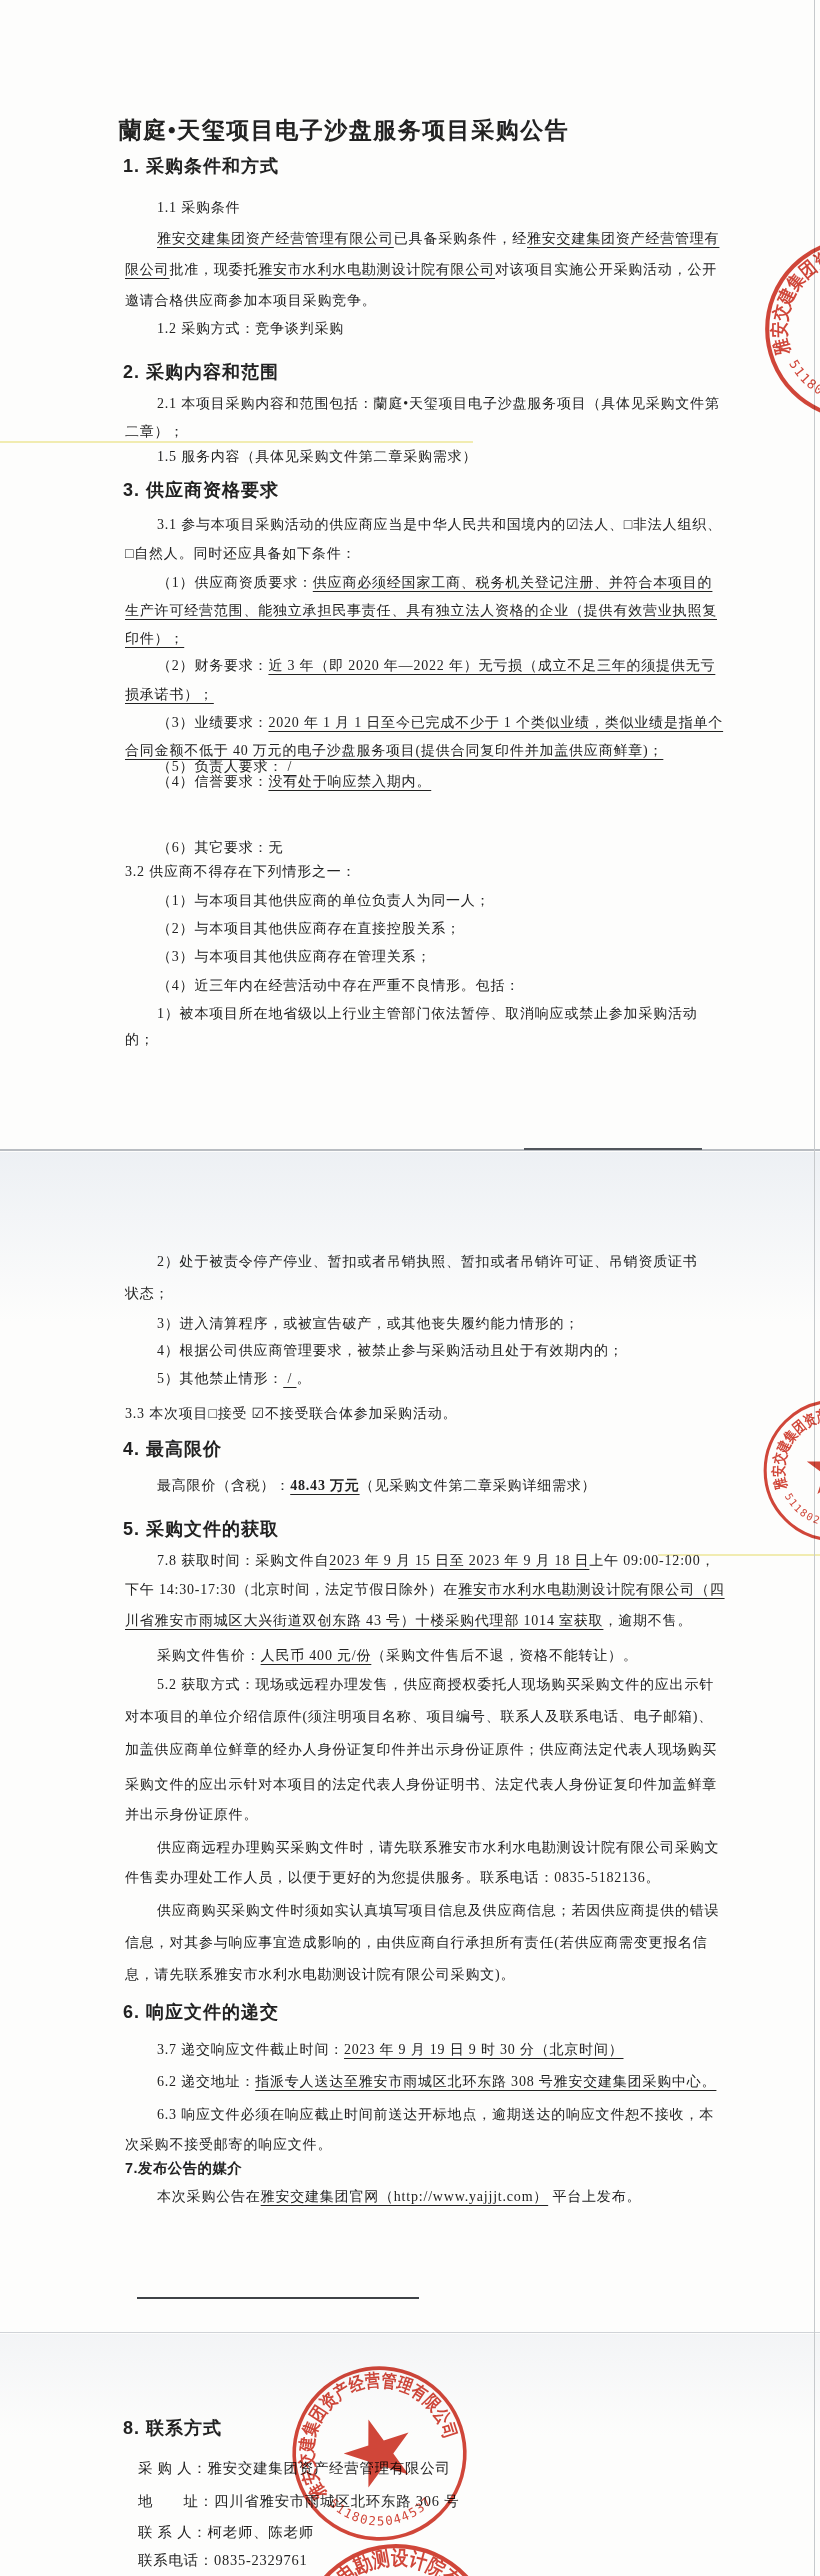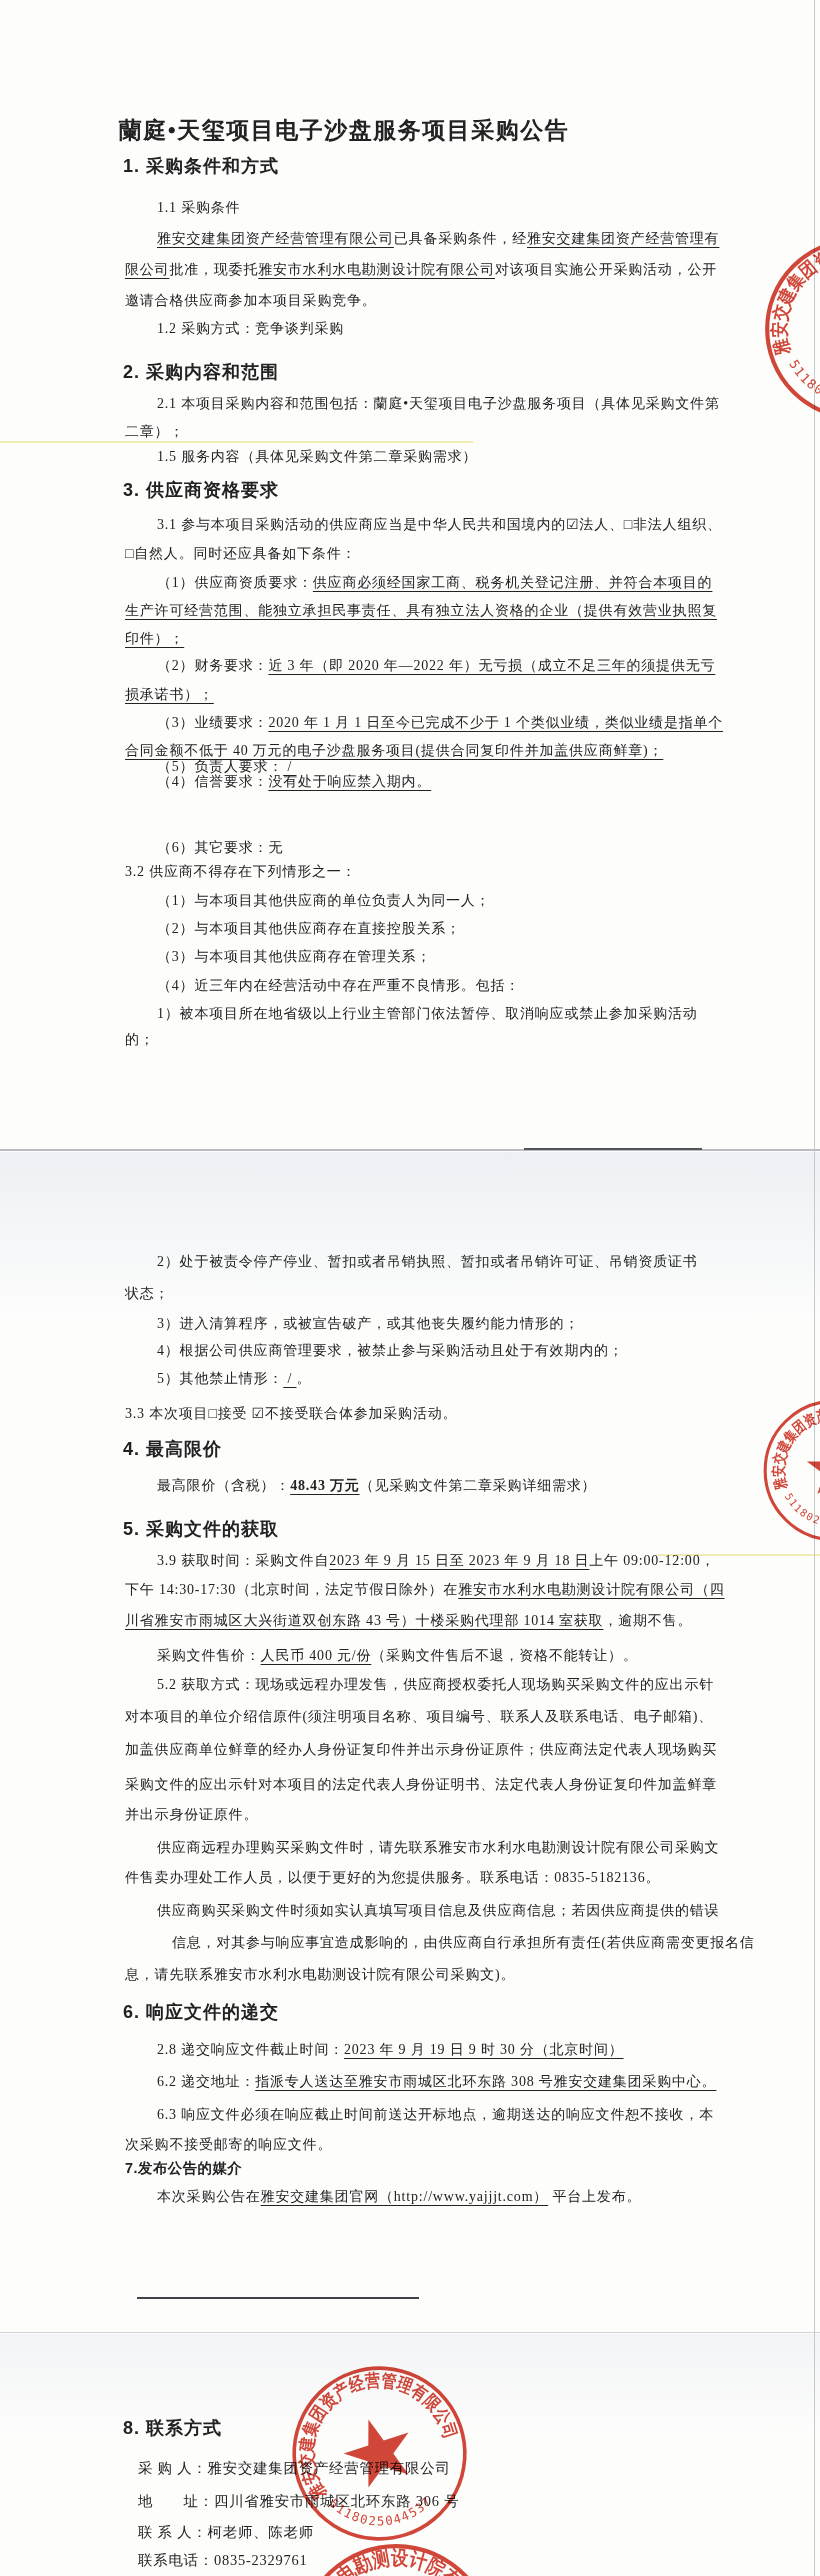--- a/index.html
+++ b/index.html
@@ -87,7 +87,7 @@
     <div class="line h" style="top: 1438px;"><span>4. 最高限价</span></div>
     <div class="line ind" style="top: 1477px;"><span>最高限价（含税）：</span><span class="u b">48.43 万元</span><span>（见采购文件第二章采购详细需求）</span></div>
     <div class="line h" style="top: 1518px;"><span>5. 采购文件的获取</span></div>
-    <div class="line ind" style="top: 1552px;"><span>3.9 获取时间：采购文件自</span><span class="u">2023 年 9 月 15 日至 2023 年 9 月 18 日</span><span>上午 09:00-12:00，</span></div>
+    <div class="line ind" style="top: 1552px;"><span>7.8 获取时间：采购文件自</span><span class="u">2023 年 9 月 15 日至 2023 年 9 月 18 日</span><span>上午 09:00-12:00，</span></div>
     <div class="line" style="top: 1581px;"><span>下午 14:30-17:30（北京时间，法定节假日除外）在</span><span class="u">雅安市水利水电勘测设计院有限公司（四</span></div>
     <div class="line" style="top: 1612px;"><span class="u">川省雅安市雨城区大兴街道双创东路 43 号）十楼采购代理部 1014 室获取</span><span>，逾期不售。</span></div>
     <div class="line ind" style="top: 1647px;"><span>采购文件售价：</span><span class="u">人民币 400 元/份</span><span>（采购文件售后不退，资格不能转让）。</span></div>

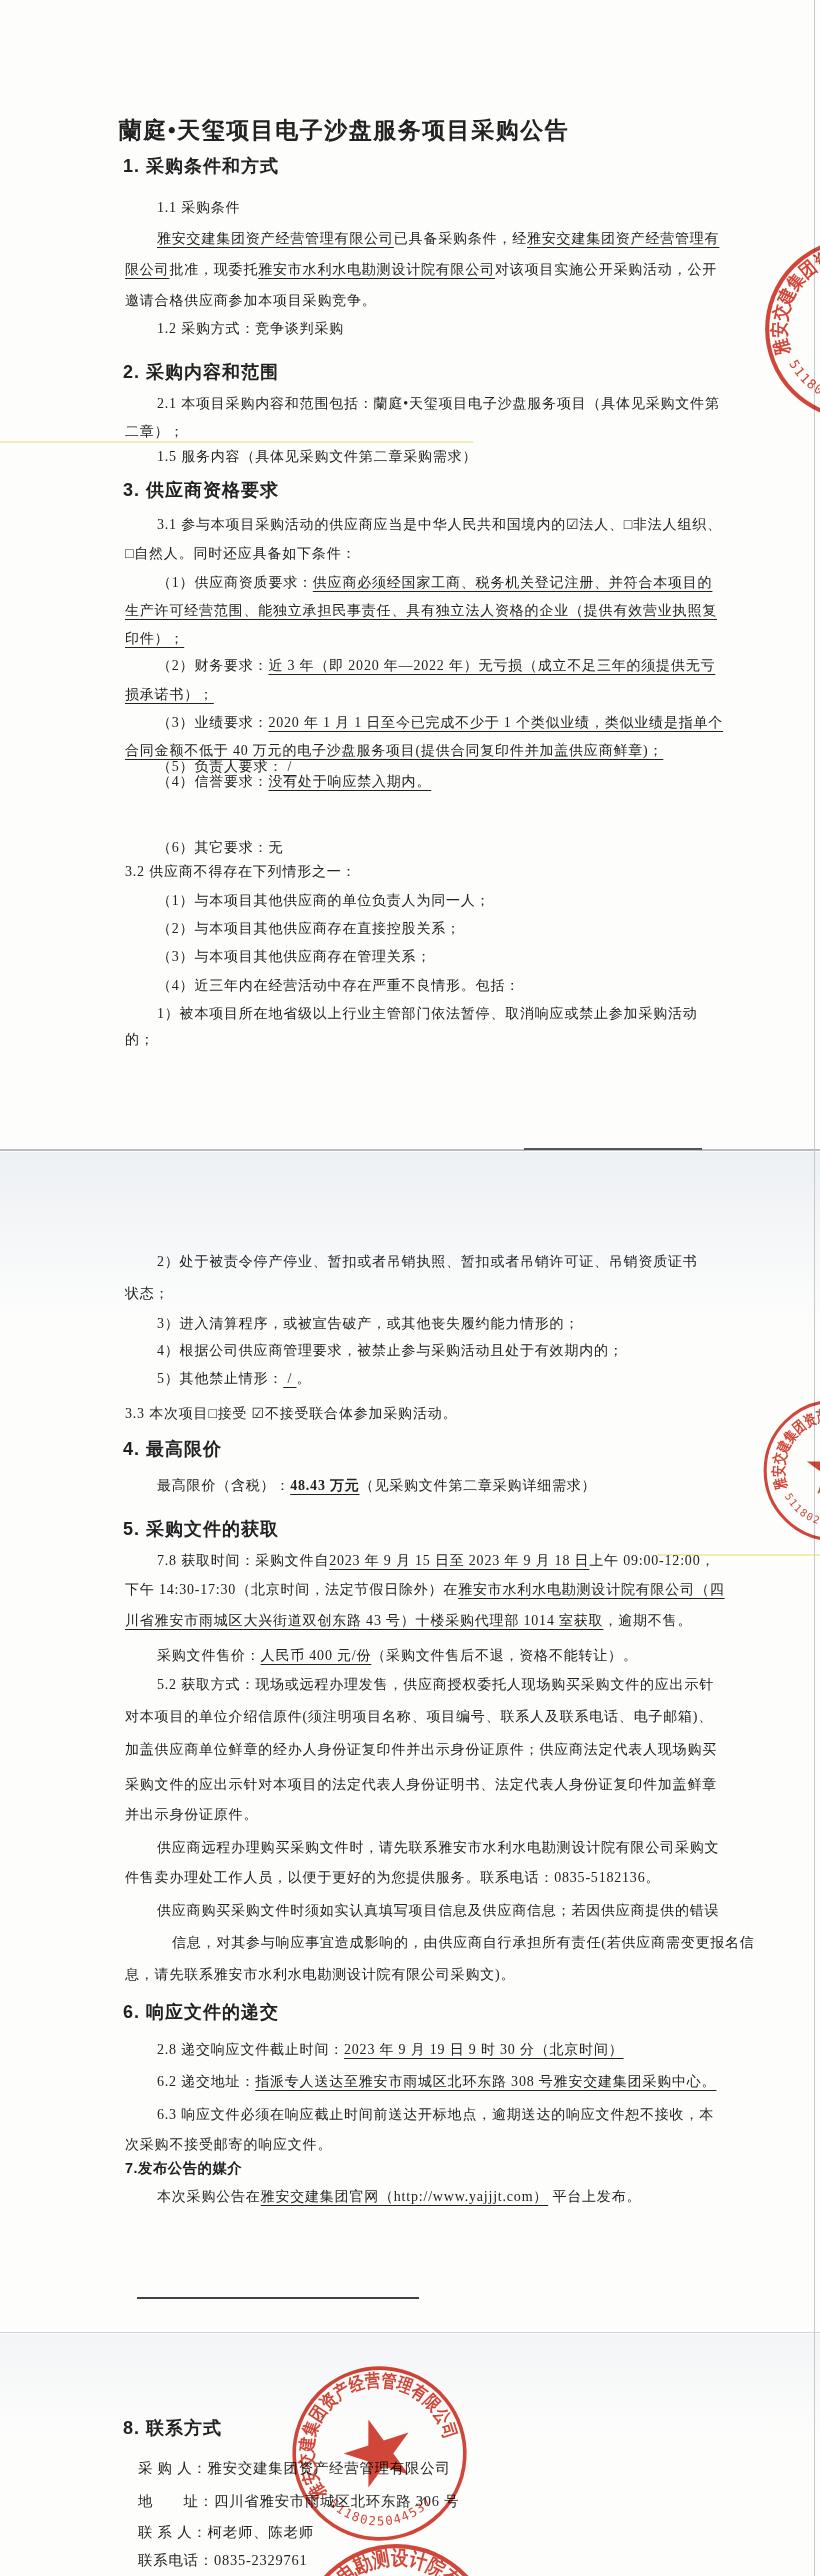--- a/index.html
+++ b/index.html
@@ -99,7 +99,7 @@
     <div class="line ind" style="top: 1839px;"><span>供应商远程办理购买采购文件时，请先联系雅安市水利水电勘测设计院有限公司采购文</span></div>
     <div class="line" style="top: 1869px;"><span>件售卖办理处工作人员，以便于更好的为您提供服务。联系电话：0835-5182136。</span></div>
     <div class="line ind" style="top: 1902px;"><span>供应商购买采购文件时须如实认真填写项目信息及供应商信息；若因供应商提供的错误</span></div>
-    <div class="line" style="top: 1934px; margin-left: 47px;"><span>信息，对其参与响应事宜造成影响的，由供应商自行承担所有责任(若供应商需变更报名信</span></div>
+    <div class="line" style="top: 1934px;"><span>信息，对其参与响应事宜造成影响的，由供应商自行承担所有责任(若供应商需变更报名信</span></div>
     <div class="line" style="top: 1966px;"><span>息，请先联系雅安市水利水电勘测设计院有限公司采购文)。</span></div>
     <div class="line h" style="top: 2001px;"><span>6. 响应文件的递交</span></div>
     <div class="line ind" style="top: 2041px;"><span>2.8 递交响应文件截止时间：</span><span class="u">2023 年 9 月 19 日 9 时 30 分（北京时间）</span></div>

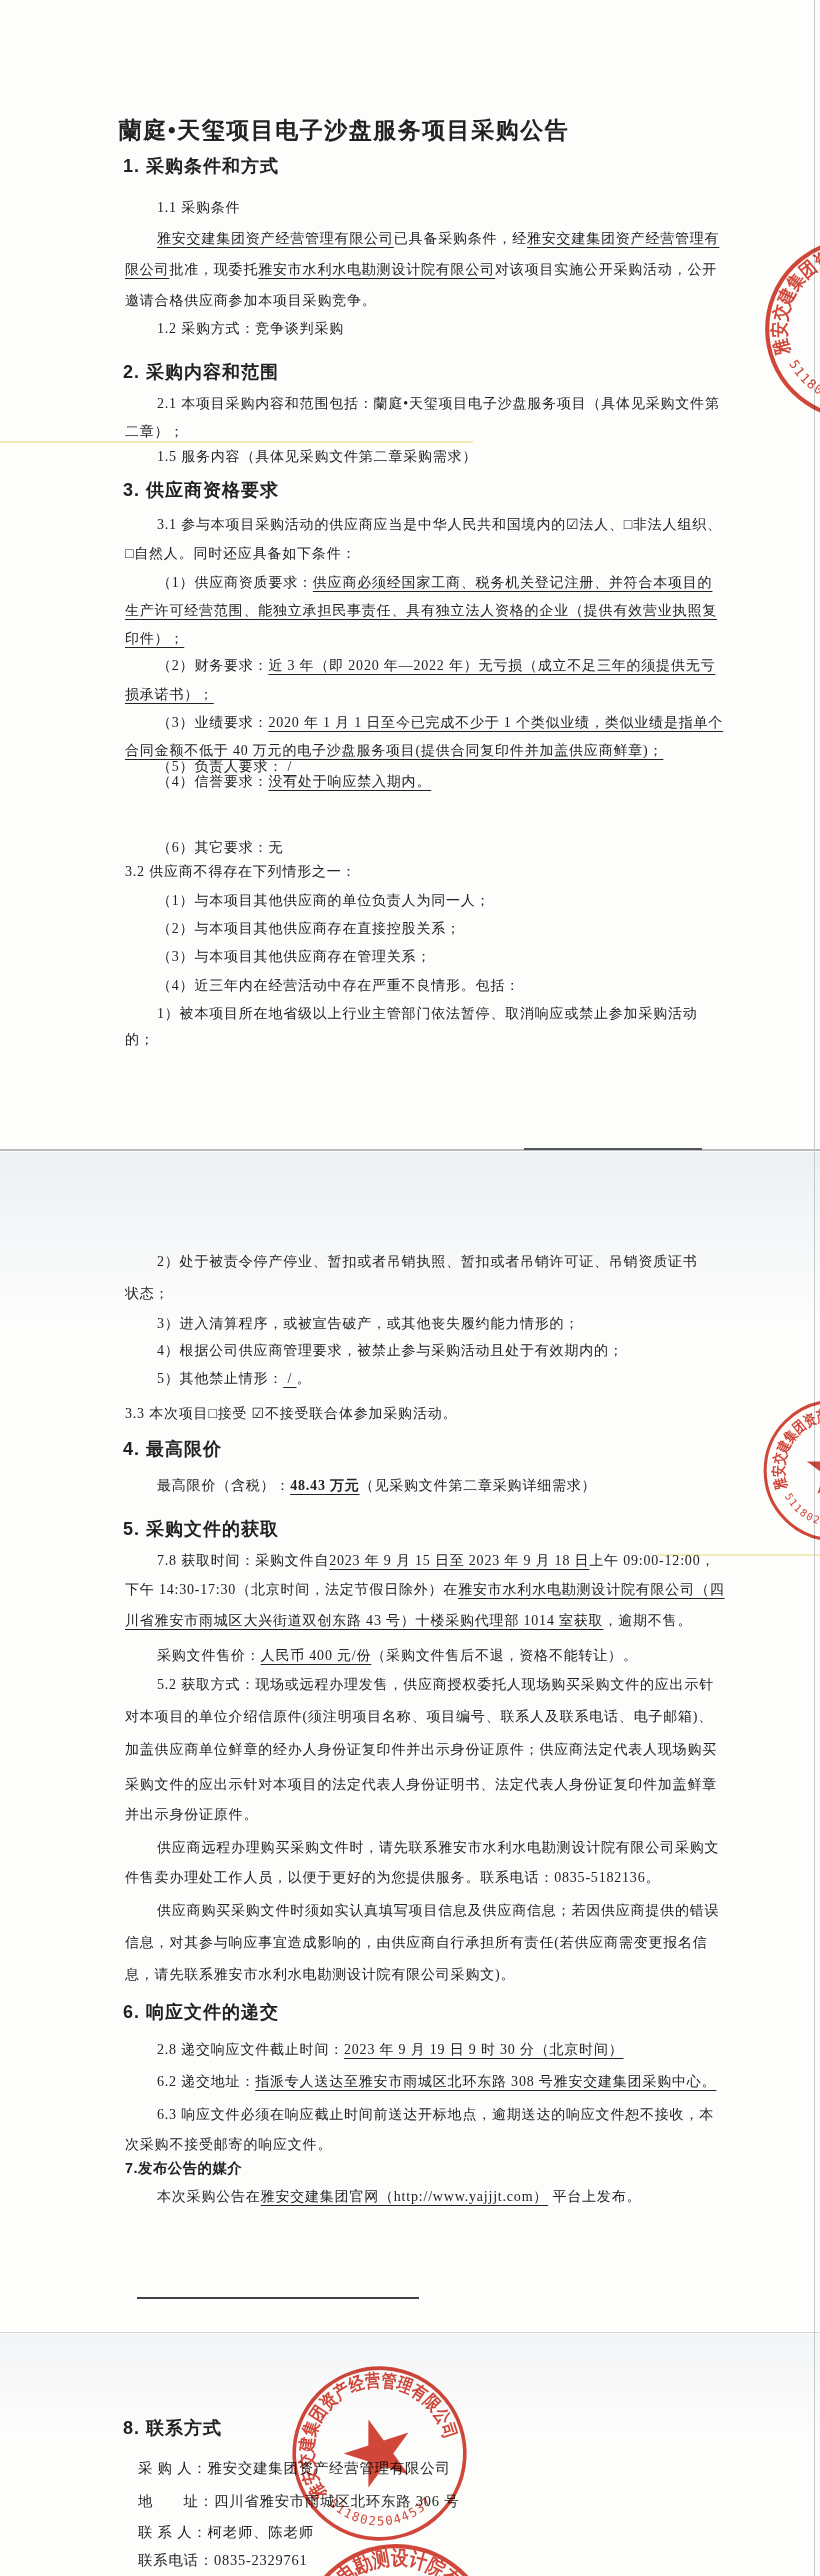--- a/index.html
+++ b/index.html
@@ -102,7 +102,7 @@
     <div class="line" style="top: 1934px;"><span>信息，对其参与响应事宜造成影响的，由供应商自行承担所有责任(若供应商需变更报名信</span></div>
     <div class="line" style="top: 1966px;"><span>息，请先联系雅安市水利水电勘测设计院有限公司采购文)。</span></div>
     <div class="line h" style="top: 2001px;"><span>6. 响应文件的递交</span></div>
-    <div class="line ind" style="top: 2041px;"><span>2.8 递交响应文件截止时间：</span><span class="u">2023 年 9 月 19 日 9 时 30 分（北京时间）</span></div>
+    <div class="line ind" style="top: 2041px;"><span>3.7 递交响应文件截止时间：</span><span class="u">2023 年 9 月 19 日 9 时 30 分（北京时间）</span></div>
     <div class="line ind" style="top: 2073px;"><span>6.2 递交地址：</span><span class="u">指派专人送达至雅安市雨城区北环东路 308 号雅安交建集团采购中心。</span></div>
     <div class="line ind" style="top: 2106px;"><span>6.3 响应文件必须在响应截止时间前送达开标地点，逾期送达的响应文件恕不接收，本</span></div>
     <div class="line" style="top: 2136px;"><span>次采购不接受邮寄的响应文件。</span></div>

